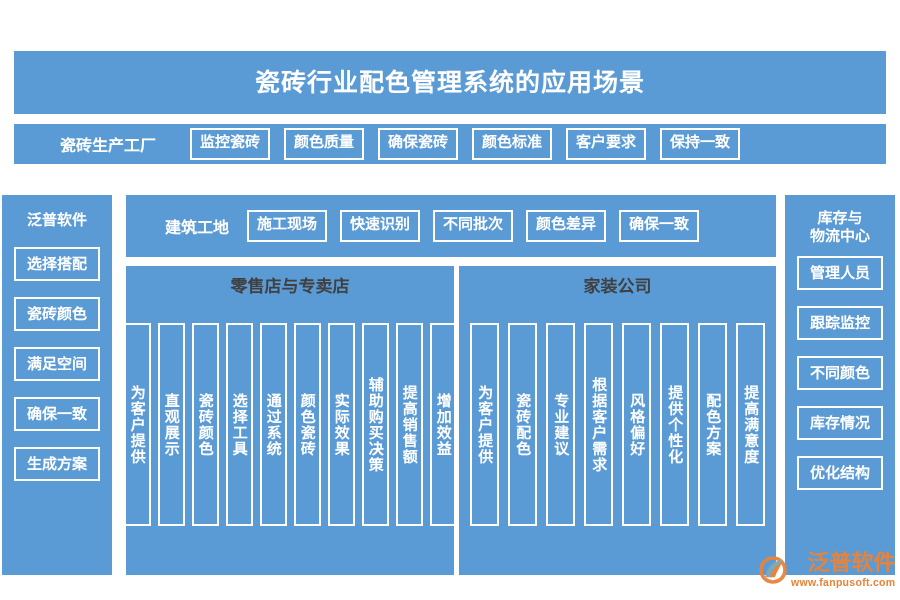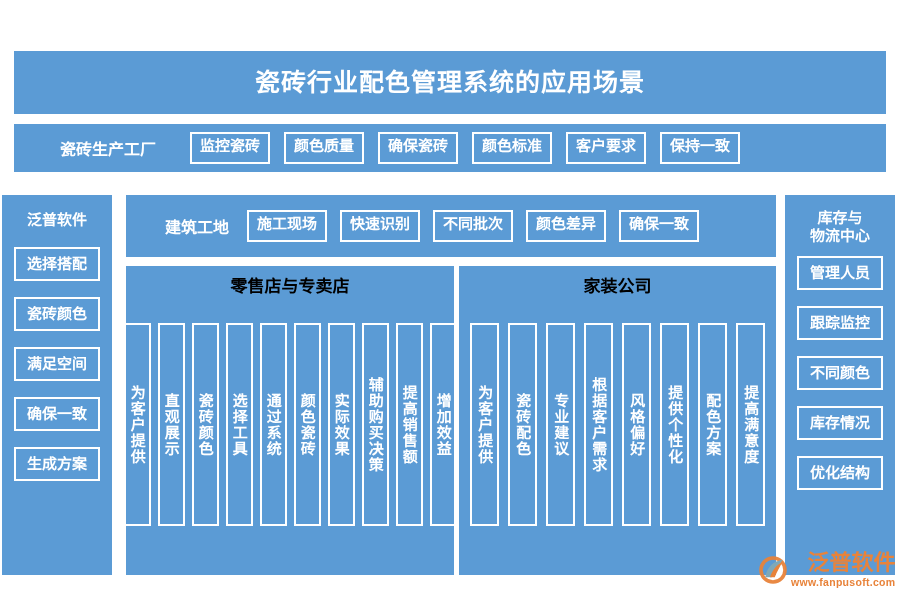--- a/index.html
+++ b/index.html
@@ -53,7 +53,7 @@
     left: 14px;
     top: 86px;
     width: 872px;
-    height: 48px;
+    height: 40px;
     display: flex;
     align-items: center;
     padding-left: 46px;

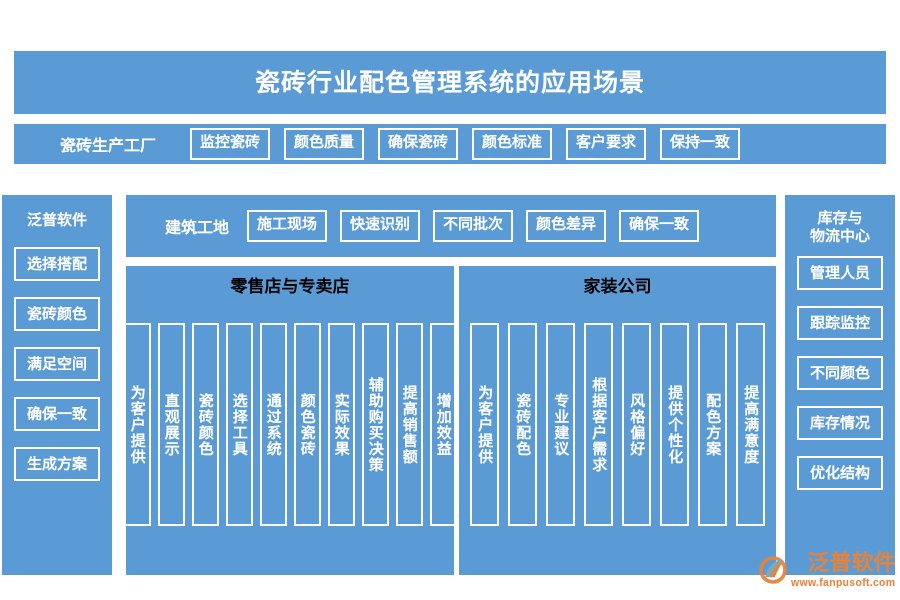--- a/index.html
+++ b/index.html
@@ -163,7 +163,7 @@
     height: 309px;
   }
   .panel-title {
-    color: #000000;
+    color: #404040;
     font-size: 17px;
     font-weight: bold;
     text-align: center;

